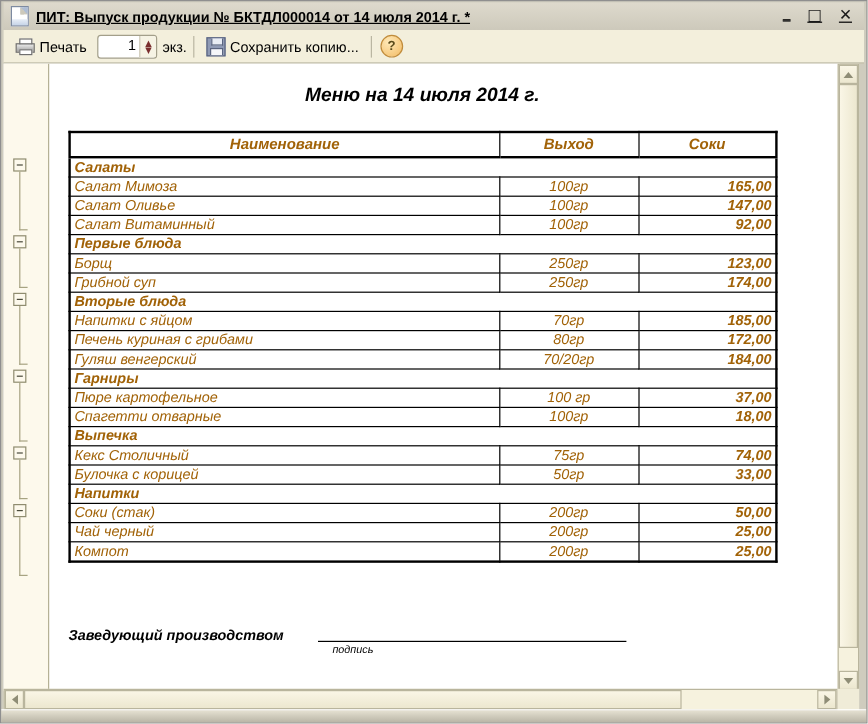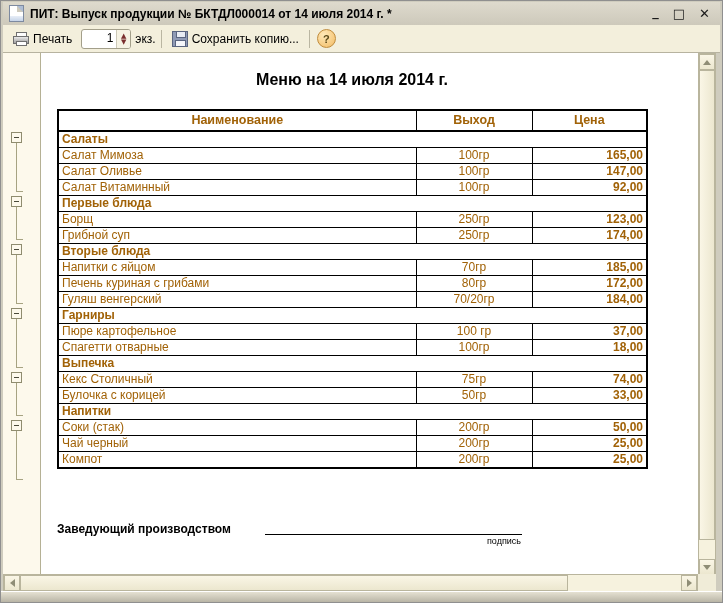--- a/index.html
+++ b/index.html
@@ -7,7 +7,7 @@
 
   
   #titlebar{position:absolute;top:1px;left:2px;right:2px;height:23px;
-    background:linear-gradient(#dedacd,#cdc9bb);display:flex;align-items:center;padding:0 6px;box-sizing:border-box;}
+    background:linear-gradient(#dedacd,#cdc9bb);display:flex;align-items:center;padding:0 6px;box-sizing:border-box;text-decoration:underline;}
   #doc-icon{width:13px;height:15px;background:#fff;border:1px solid #7d8aa0;position:relative;margin-right:6px;flex:none;}
   #doc-icon:before{content:"";position:absolute;right:0;top:0;border:3px solid #aebdd4;border-left-color:#cdc9bb;border-bottom-color:#cdc9bb;}
   #doc-icon:after{content:"";position:absolute;left:0;bottom:0;width:100%;height:5px;background:linear-gradient(#e8eef7,#c6d4e8);}

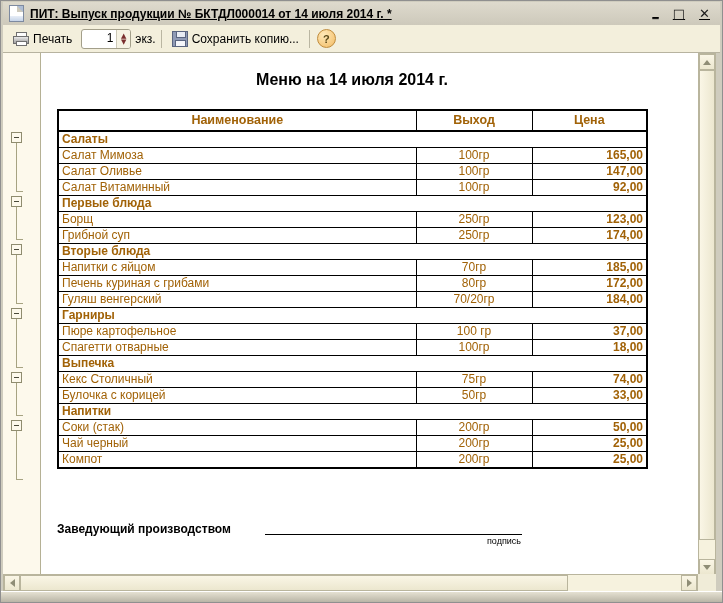--- a/index.html
+++ b/index.html
@@ -50,7 +50,7 @@
     font-size:11px;font-weight:bold;color:#5a4a1a;margin-left:2px;}
 
   
-  #content{position:absolute;top:52px;left:2px;width:697px;height:523px;background:#fff;overflow:hidden;}
+  #content{position:absolute;top:52px;left:2px;width:697px;height:523px;background:#fff;overflow:hidden;font-style:italic;}
   #group-margin{position:absolute;left:0;top:0;bottom:0;width:37px;background:#fdf9ec;border-right:1px solid #b5b195;}
   .grp{position:absolute;}
   .grp-box{position:absolute;left:8px;top:0;width:11px;height:11px;background:#fdf9ec;border:1px solid #8f8c6f;box-sizing:border-box;}

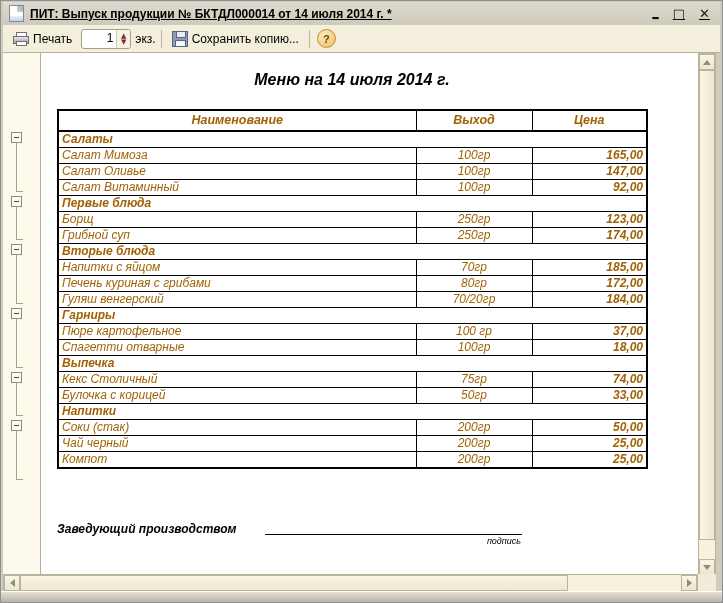--- a/index.html
+++ b/index.html
@@ -178,7 +178,7 @@
         <tr>
           <th>Наименование</th>
           <th>Выход</th>
-          <th>Цена</th>
+          <th>Соки</th>
         </tr>
       </thead>
       <tbody>

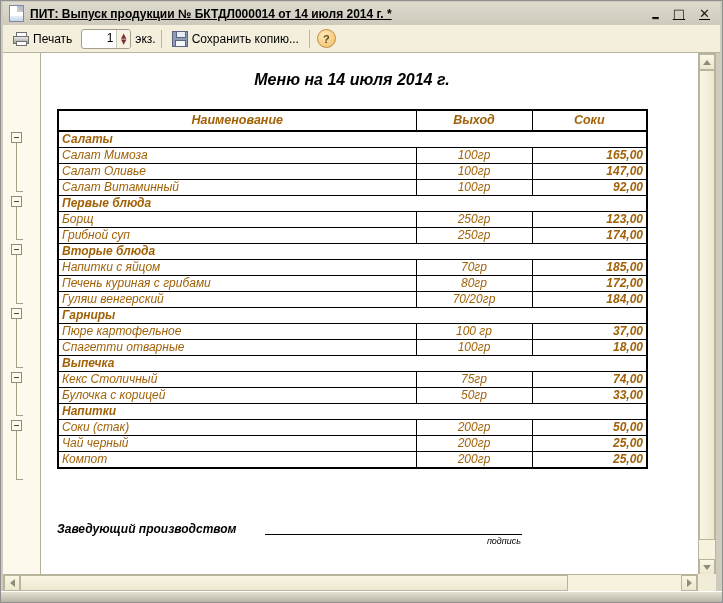--- a/index.html
+++ b/index.html
@@ -75,7 +75,7 @@
 
   #sig-label{position:absolute;left:54px;top:469px;font-size:12px;font-weight:bold;}
   #sig-line{position:absolute;left:262px;top:468px;width:257px;height:13px;border-bottom:1px solid #000;}
-  #sig-caption{position:absolute;left:261px;top:483px;width:257px;text-align:right;font-size:9px;color:#000;}
+  #sig-caption{position:absolute;left:274px;top:483px;width:257px;text-align:left;font-size:9px;color:#000;}
 
   
   .sb-btn{position:absolute;background:linear-gradient(#faf6e6,#ece7cf);border:1px solid #b9b59d;box-sizing:border-box;display:flex;align-items:center;justify-content:center;}

